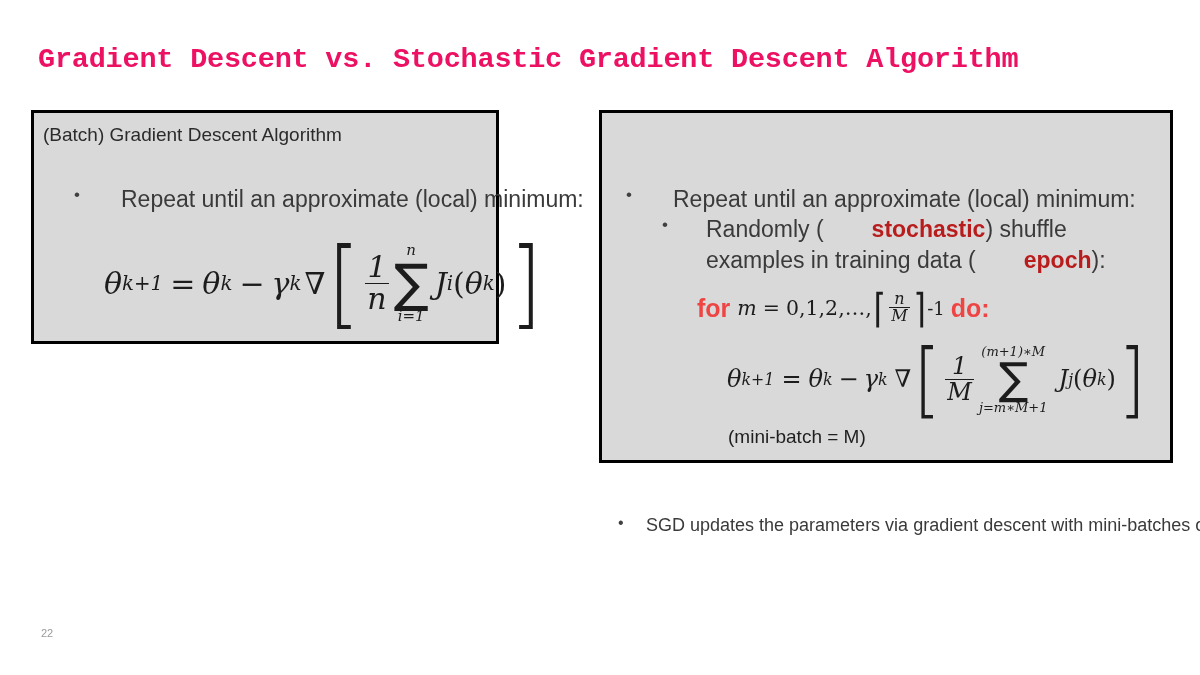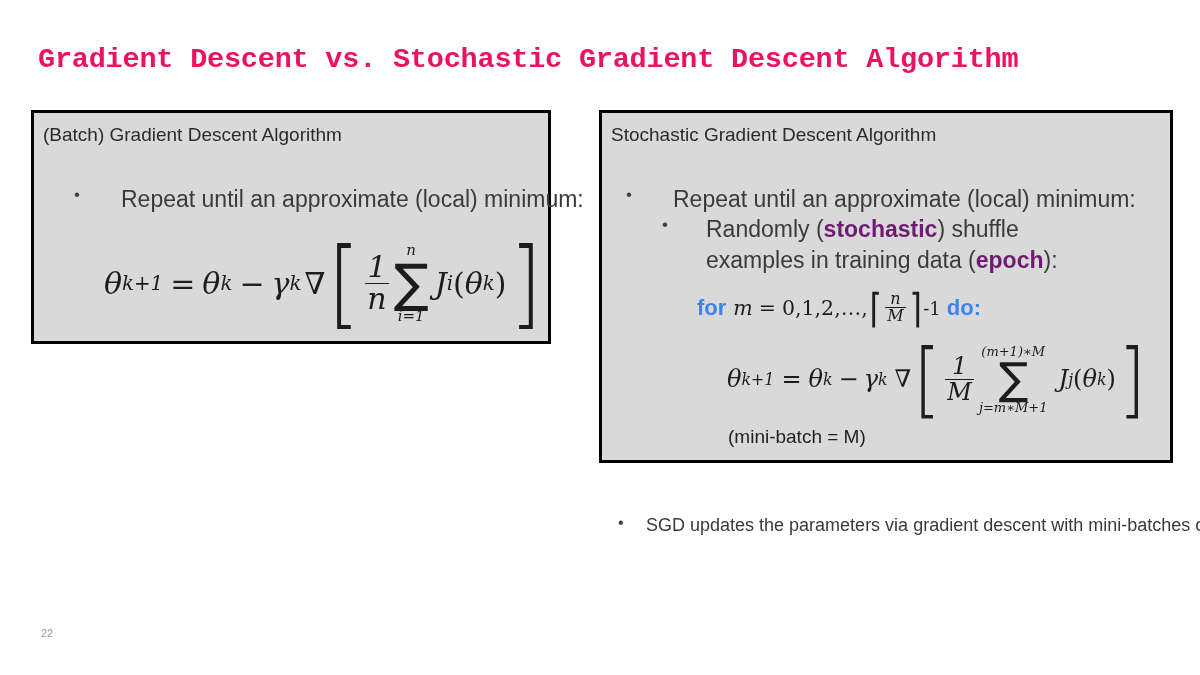--- a/index.html
+++ b/index.html
@@ -39,7 +39,7 @@
   #box-batch {
     left: 31px;
     top: 110px;
-    width: 520px;
+    width: 468px;
     height: 234px;
     text-decoration: underline;
   }

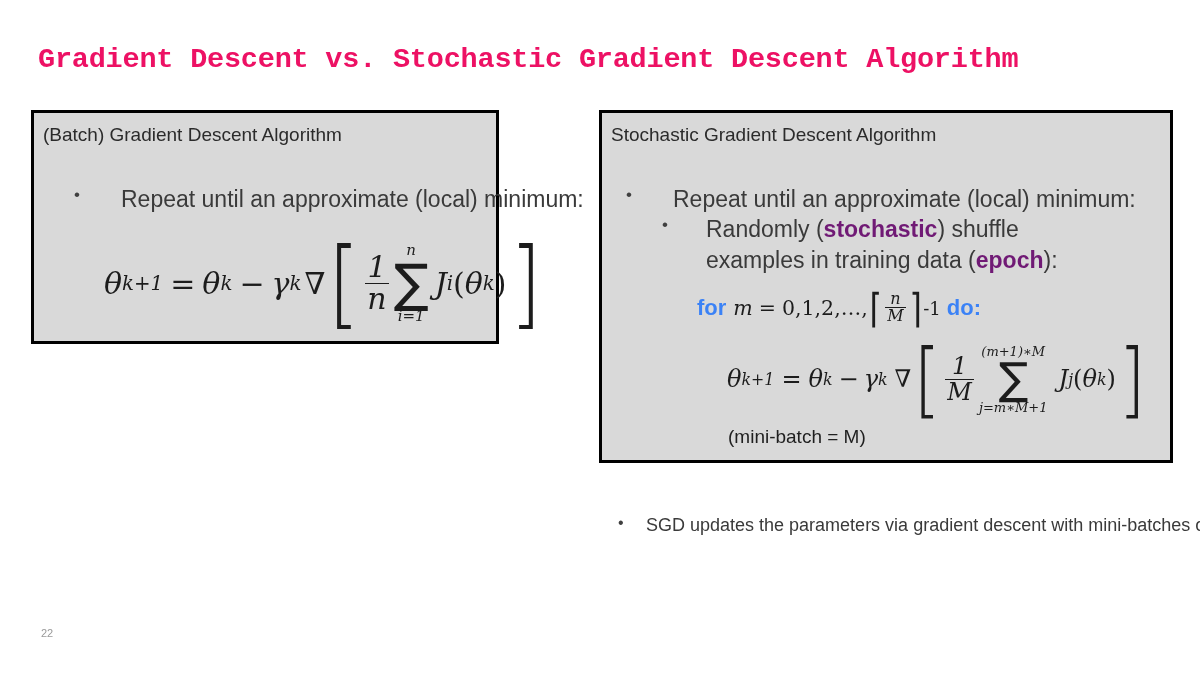--- a/index.html
+++ b/index.html
@@ -273,7 +273,6 @@
 
 <div class="algo-box" id="box-sgd">
 
-  <div class="box-heading" id="sgd-heading">Stochastic Gradient Descent Algorithm</div>
 
   <div class="bullet-row" id="sgd-bullet-1">
     <span class="bullet-dot">•</span>

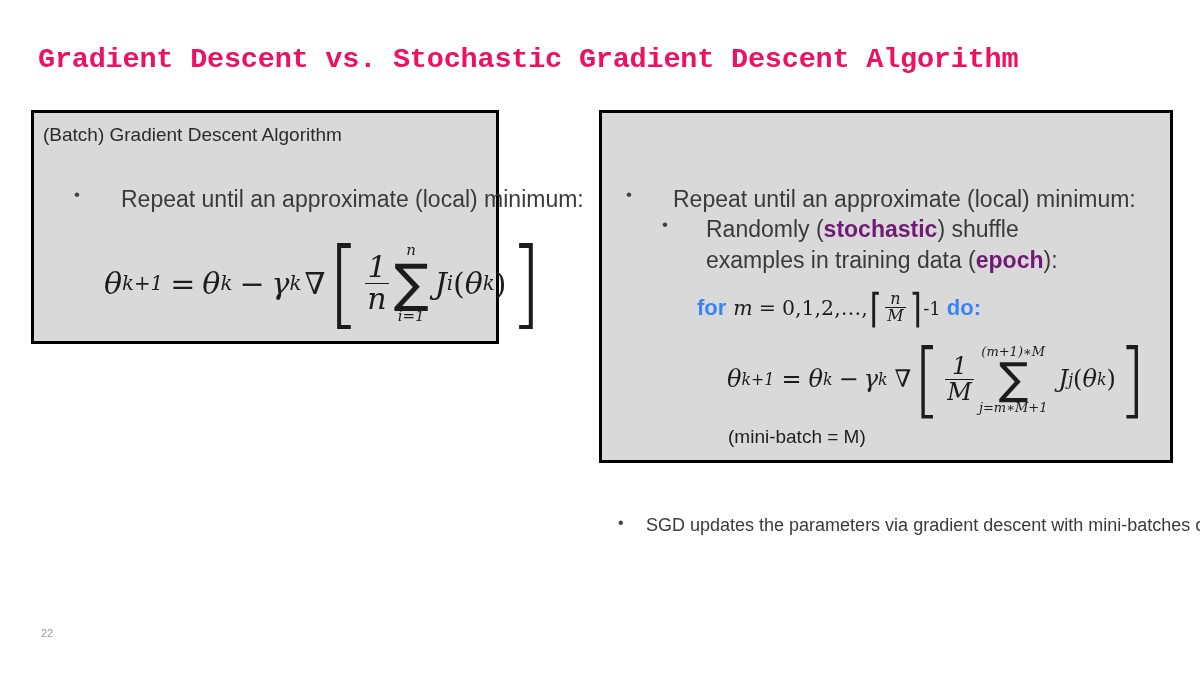--- a/index.html
+++ b/index.html
@@ -78,7 +78,7 @@
     white-space: nowrap;
   }
   .bullet-text.wrap { white-space: normal; }
-  .bullet-text b { font-weight: bold; color: #701a75; }
+  .bullet-text b { font-weight: bold; color: #b91c1c; margin-left: 48px; }
 
   #batch-bullet-1 { left: 40px; top: 71px; }
   #batch-bullet-1 .bullet-dot { width: 47px; }

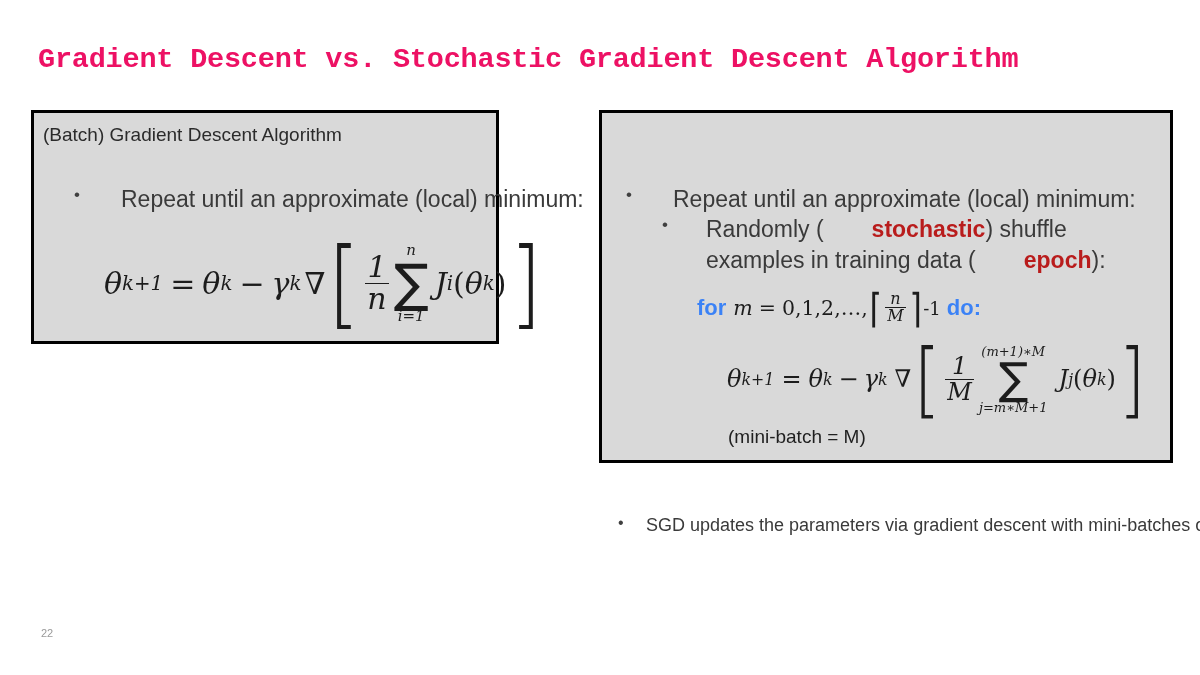--- a/index.html
+++ b/index.html
@@ -165,8 +165,8 @@
     font-family: "Liberation Sans", sans-serif;
     font-style: normal;
     font-weight: bold;
-    color: #3b82f6;
-    font-size: 22px;
+    color: #ef4444;
+    font-size: 25px;
   }
   #sgd-for-line .ceil {
     display: inline-flex;

